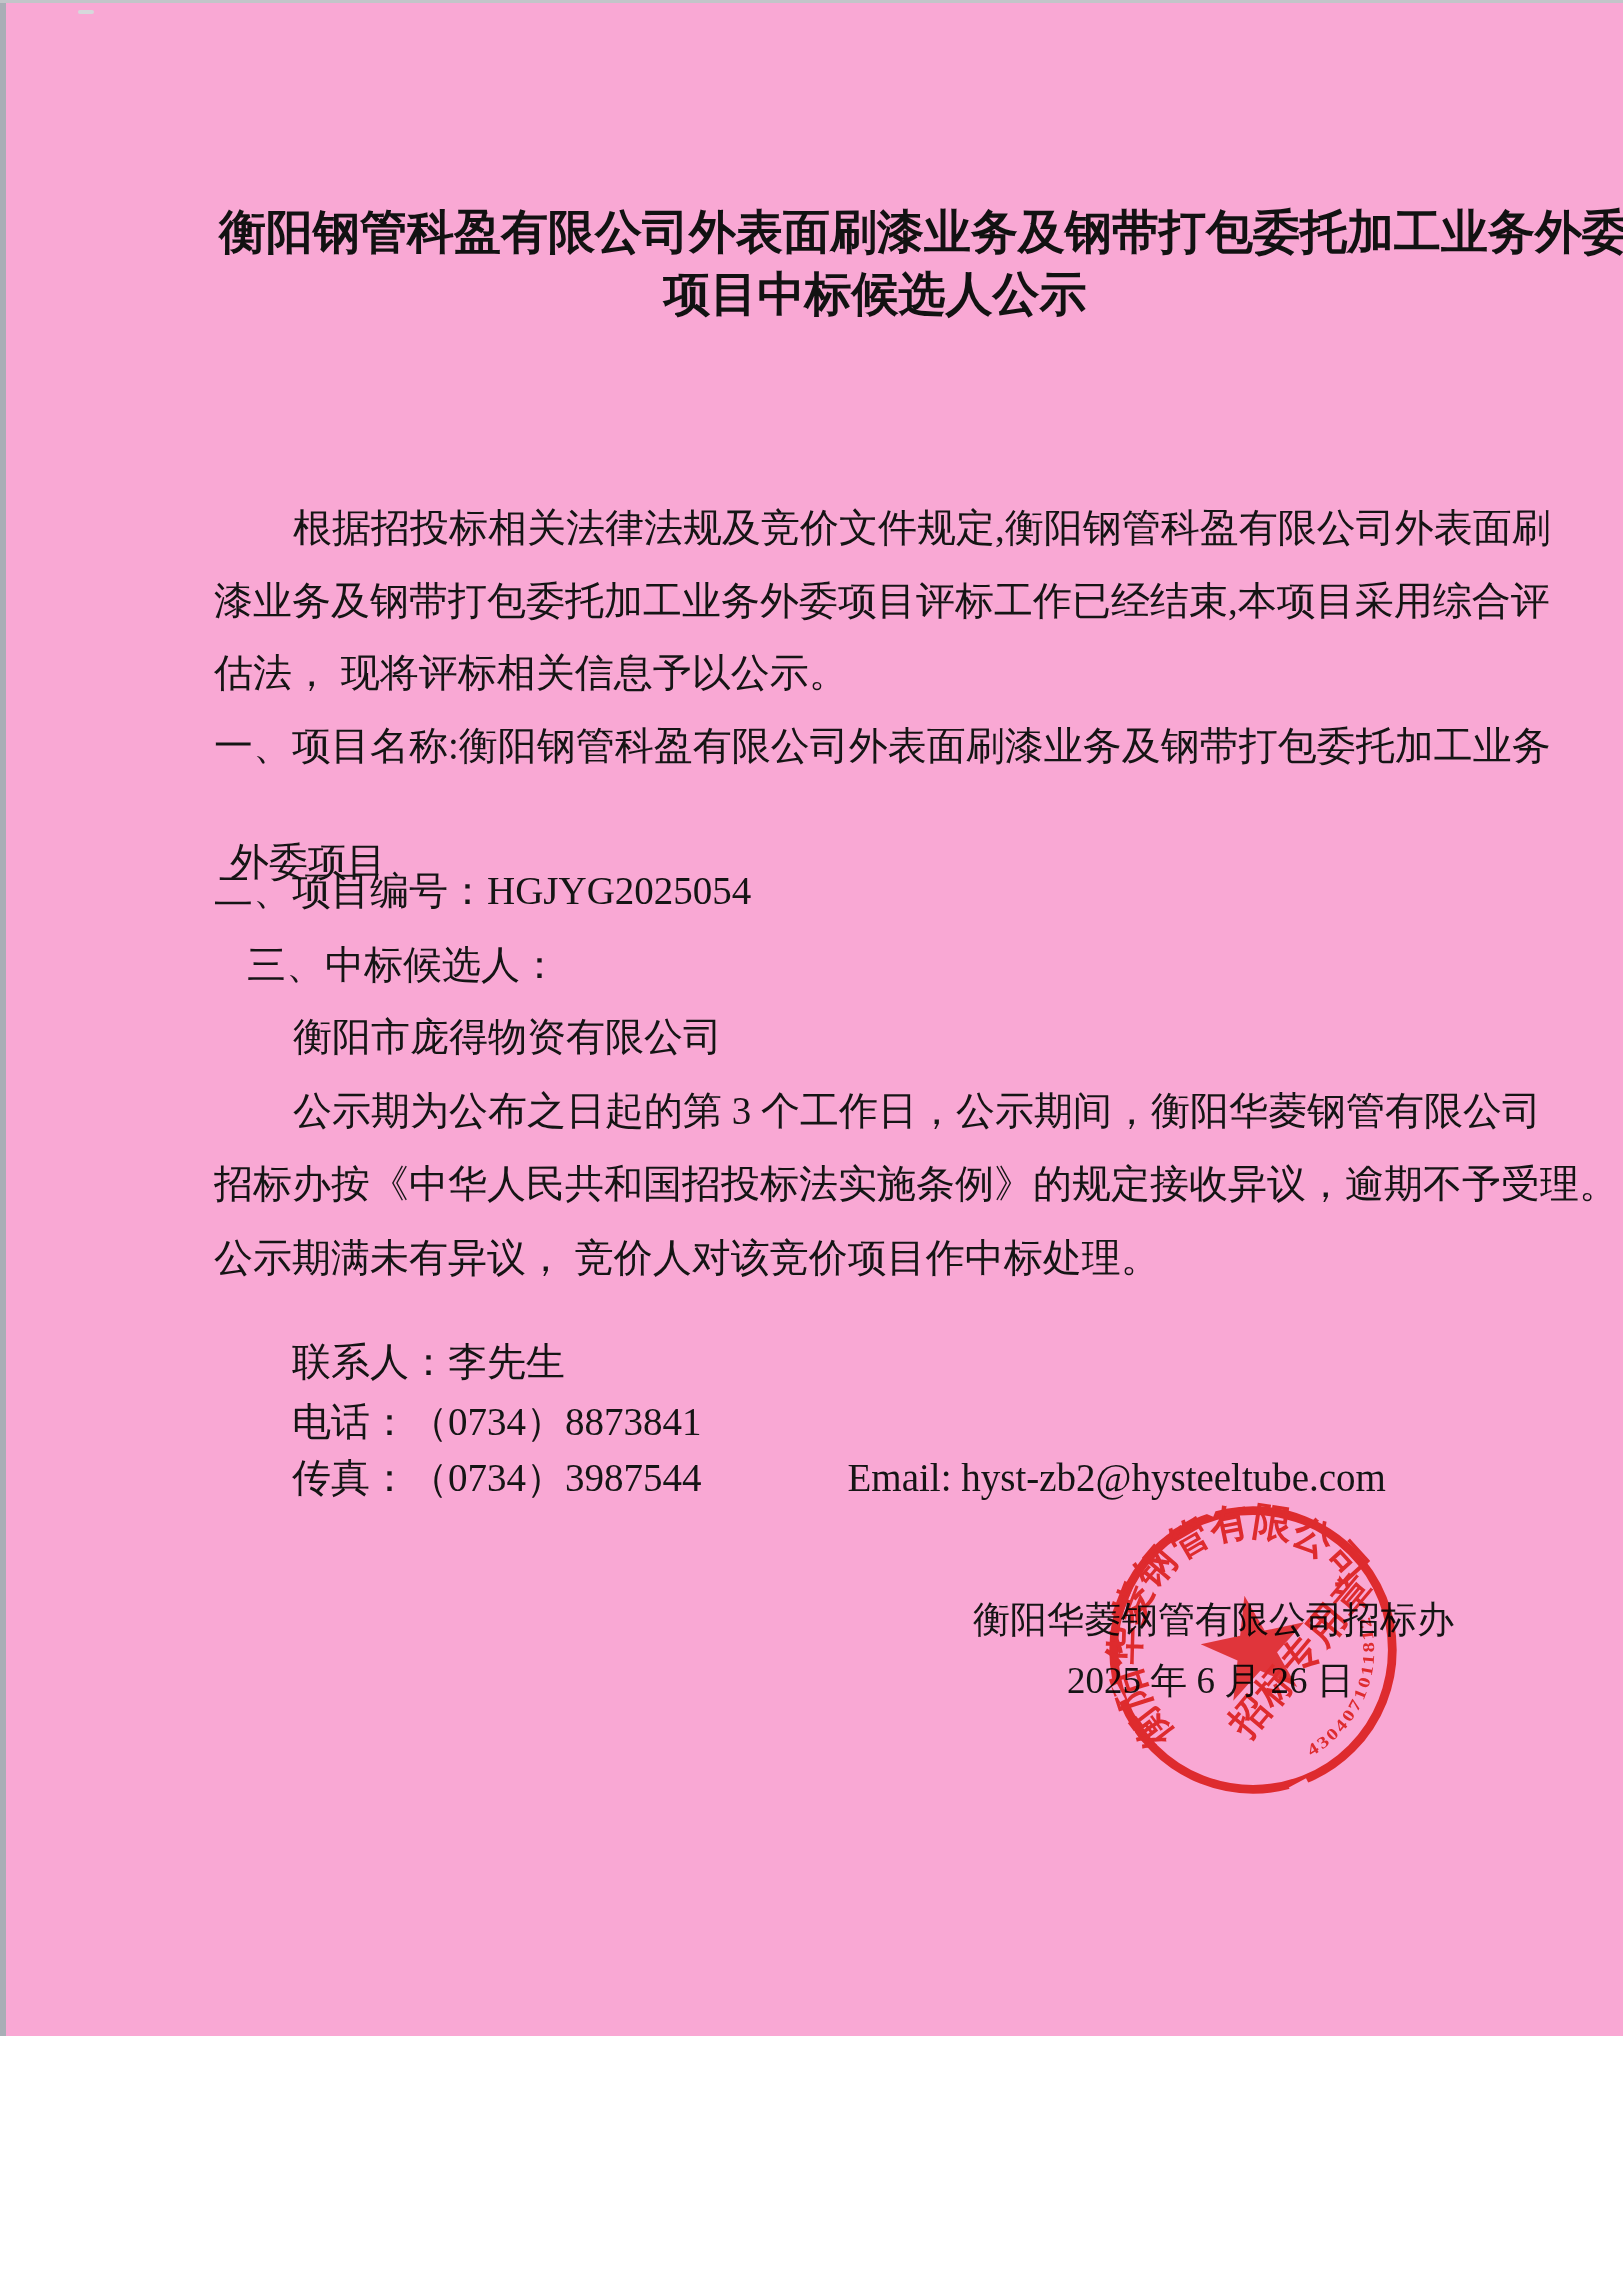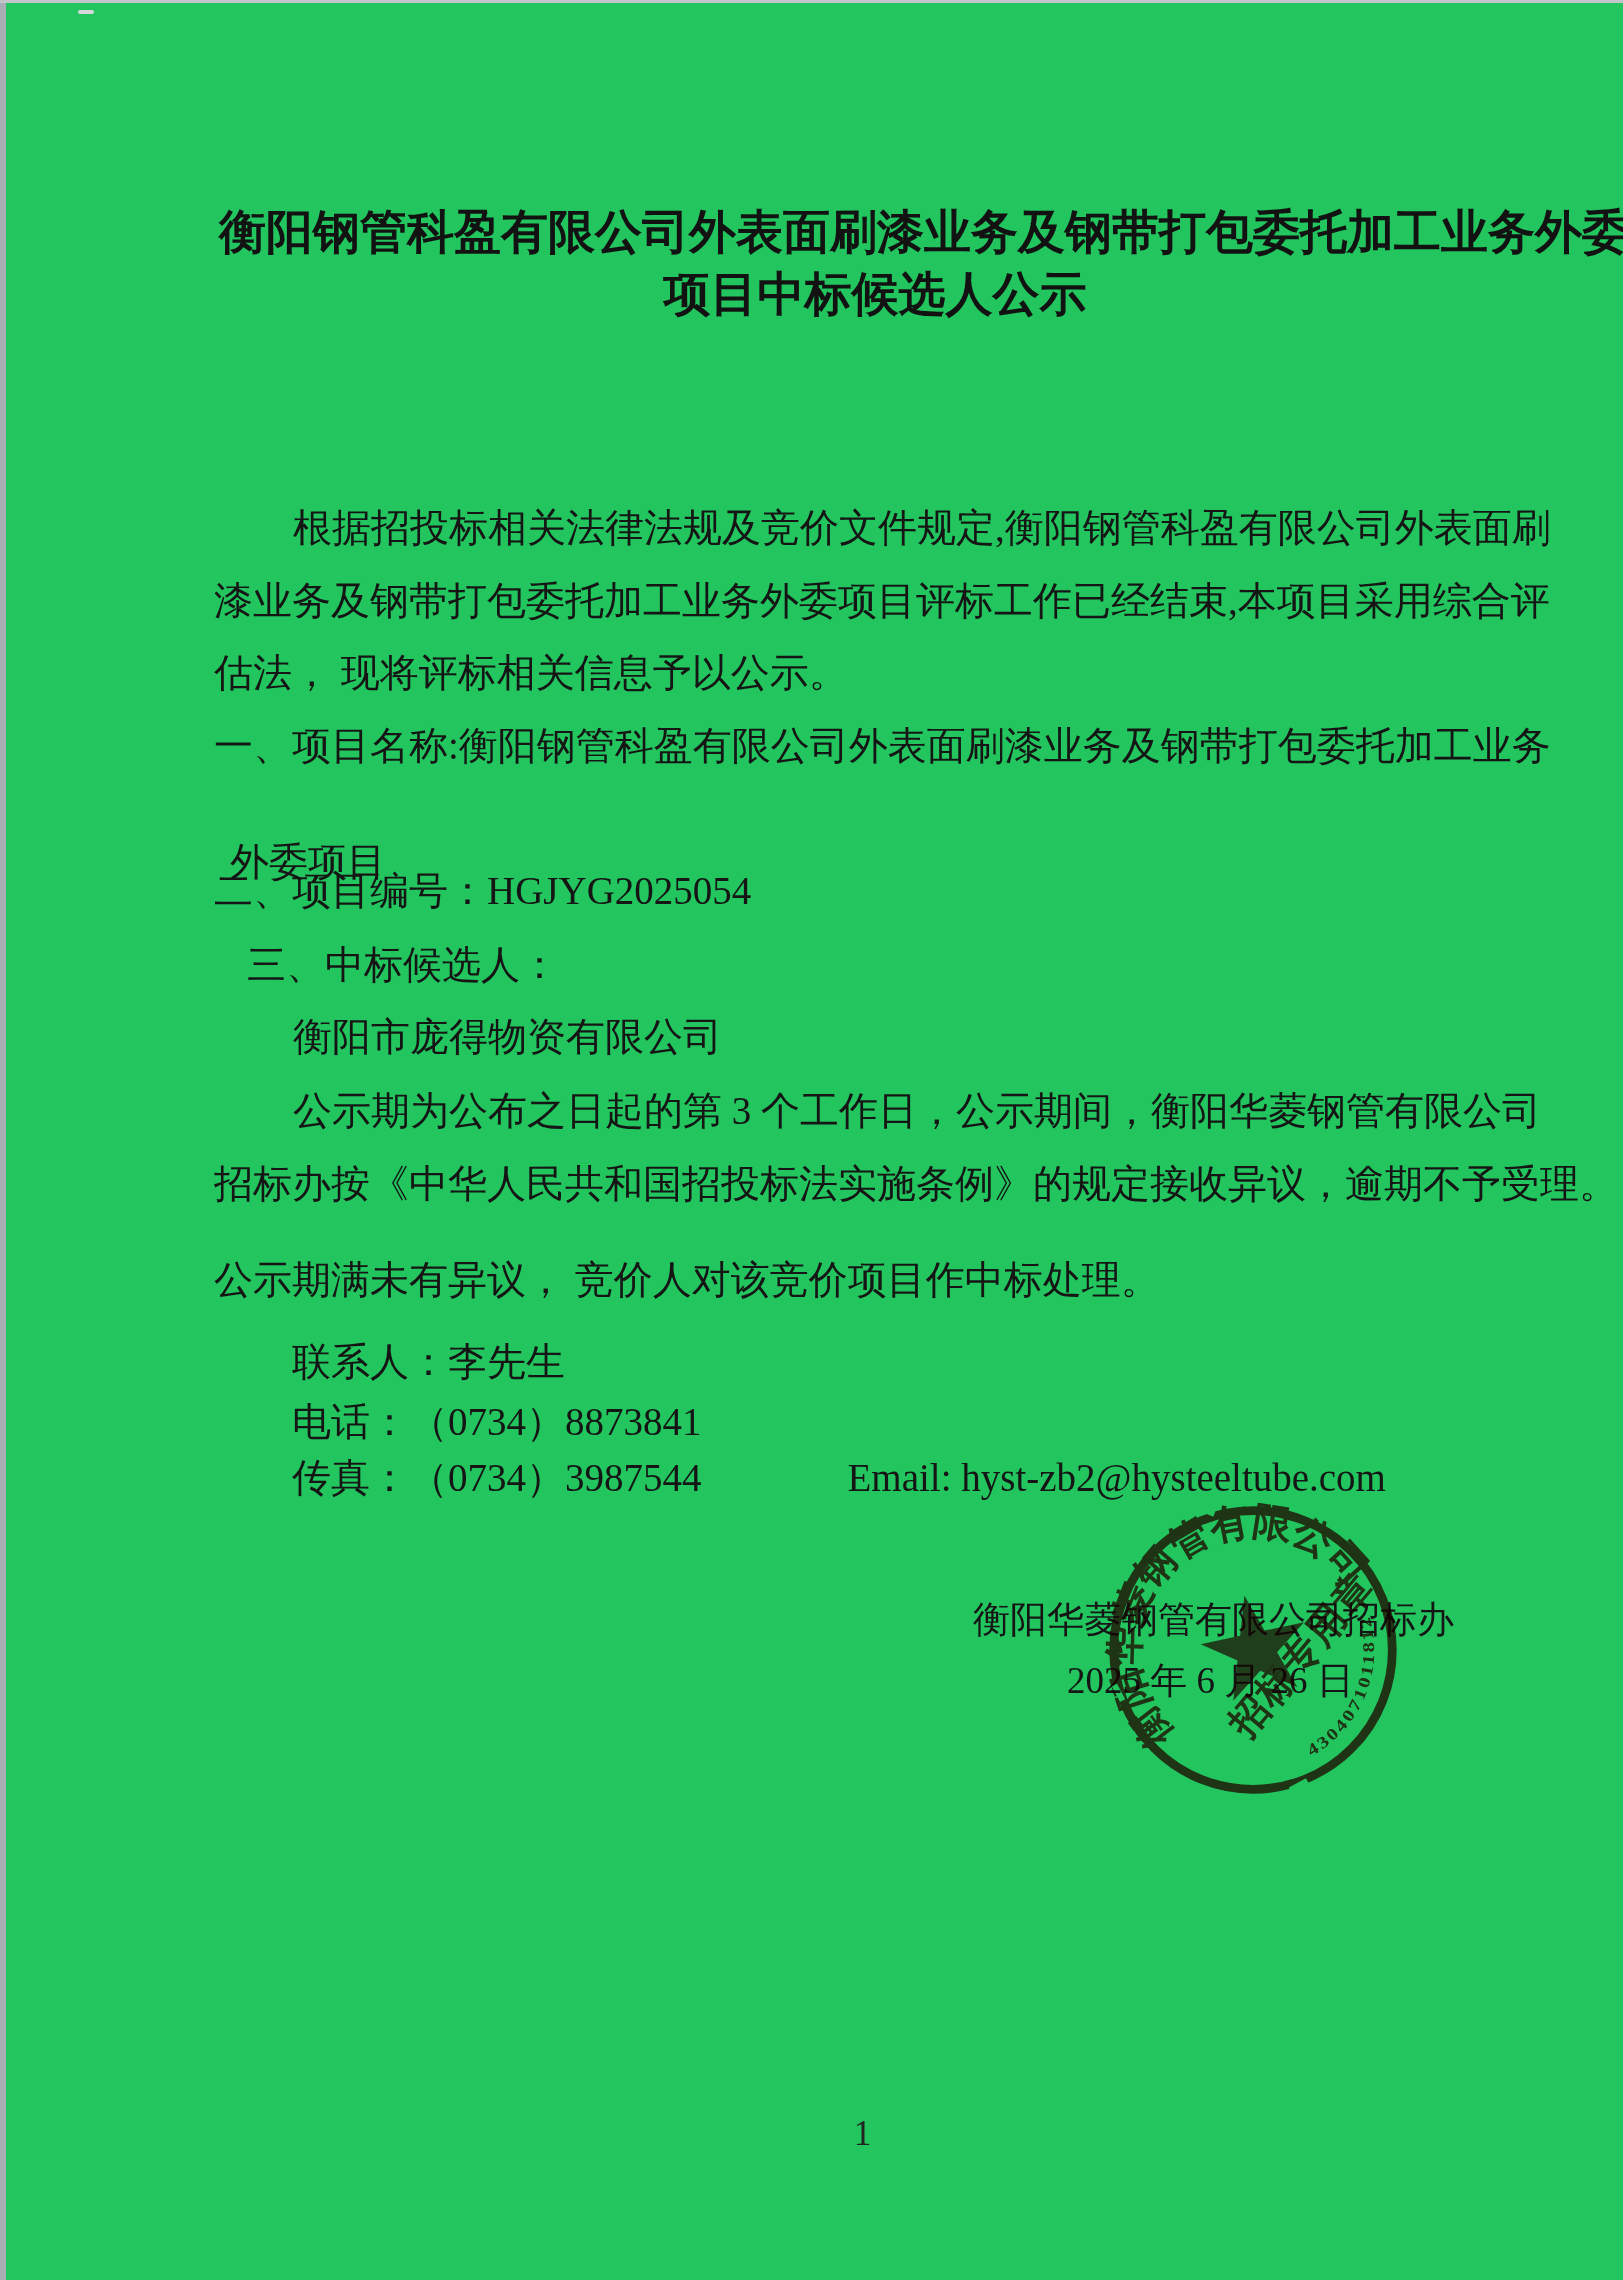--- a/index.html
+++ b/index.html
@@ -5,8 +5,8 @@
   html,body{margin:0;padding:0;background:#ffffff;}
   .page{
     position:relative;
-    width:1624px;height:2280px;
-    background:#22c55e;
+    width:1624px;height:2036px;
+    background:#f9a8d4;
     overflow:hidden;
     font-family:"Liberation Serif","DejaVu Serif",serif;
     color:#161616;

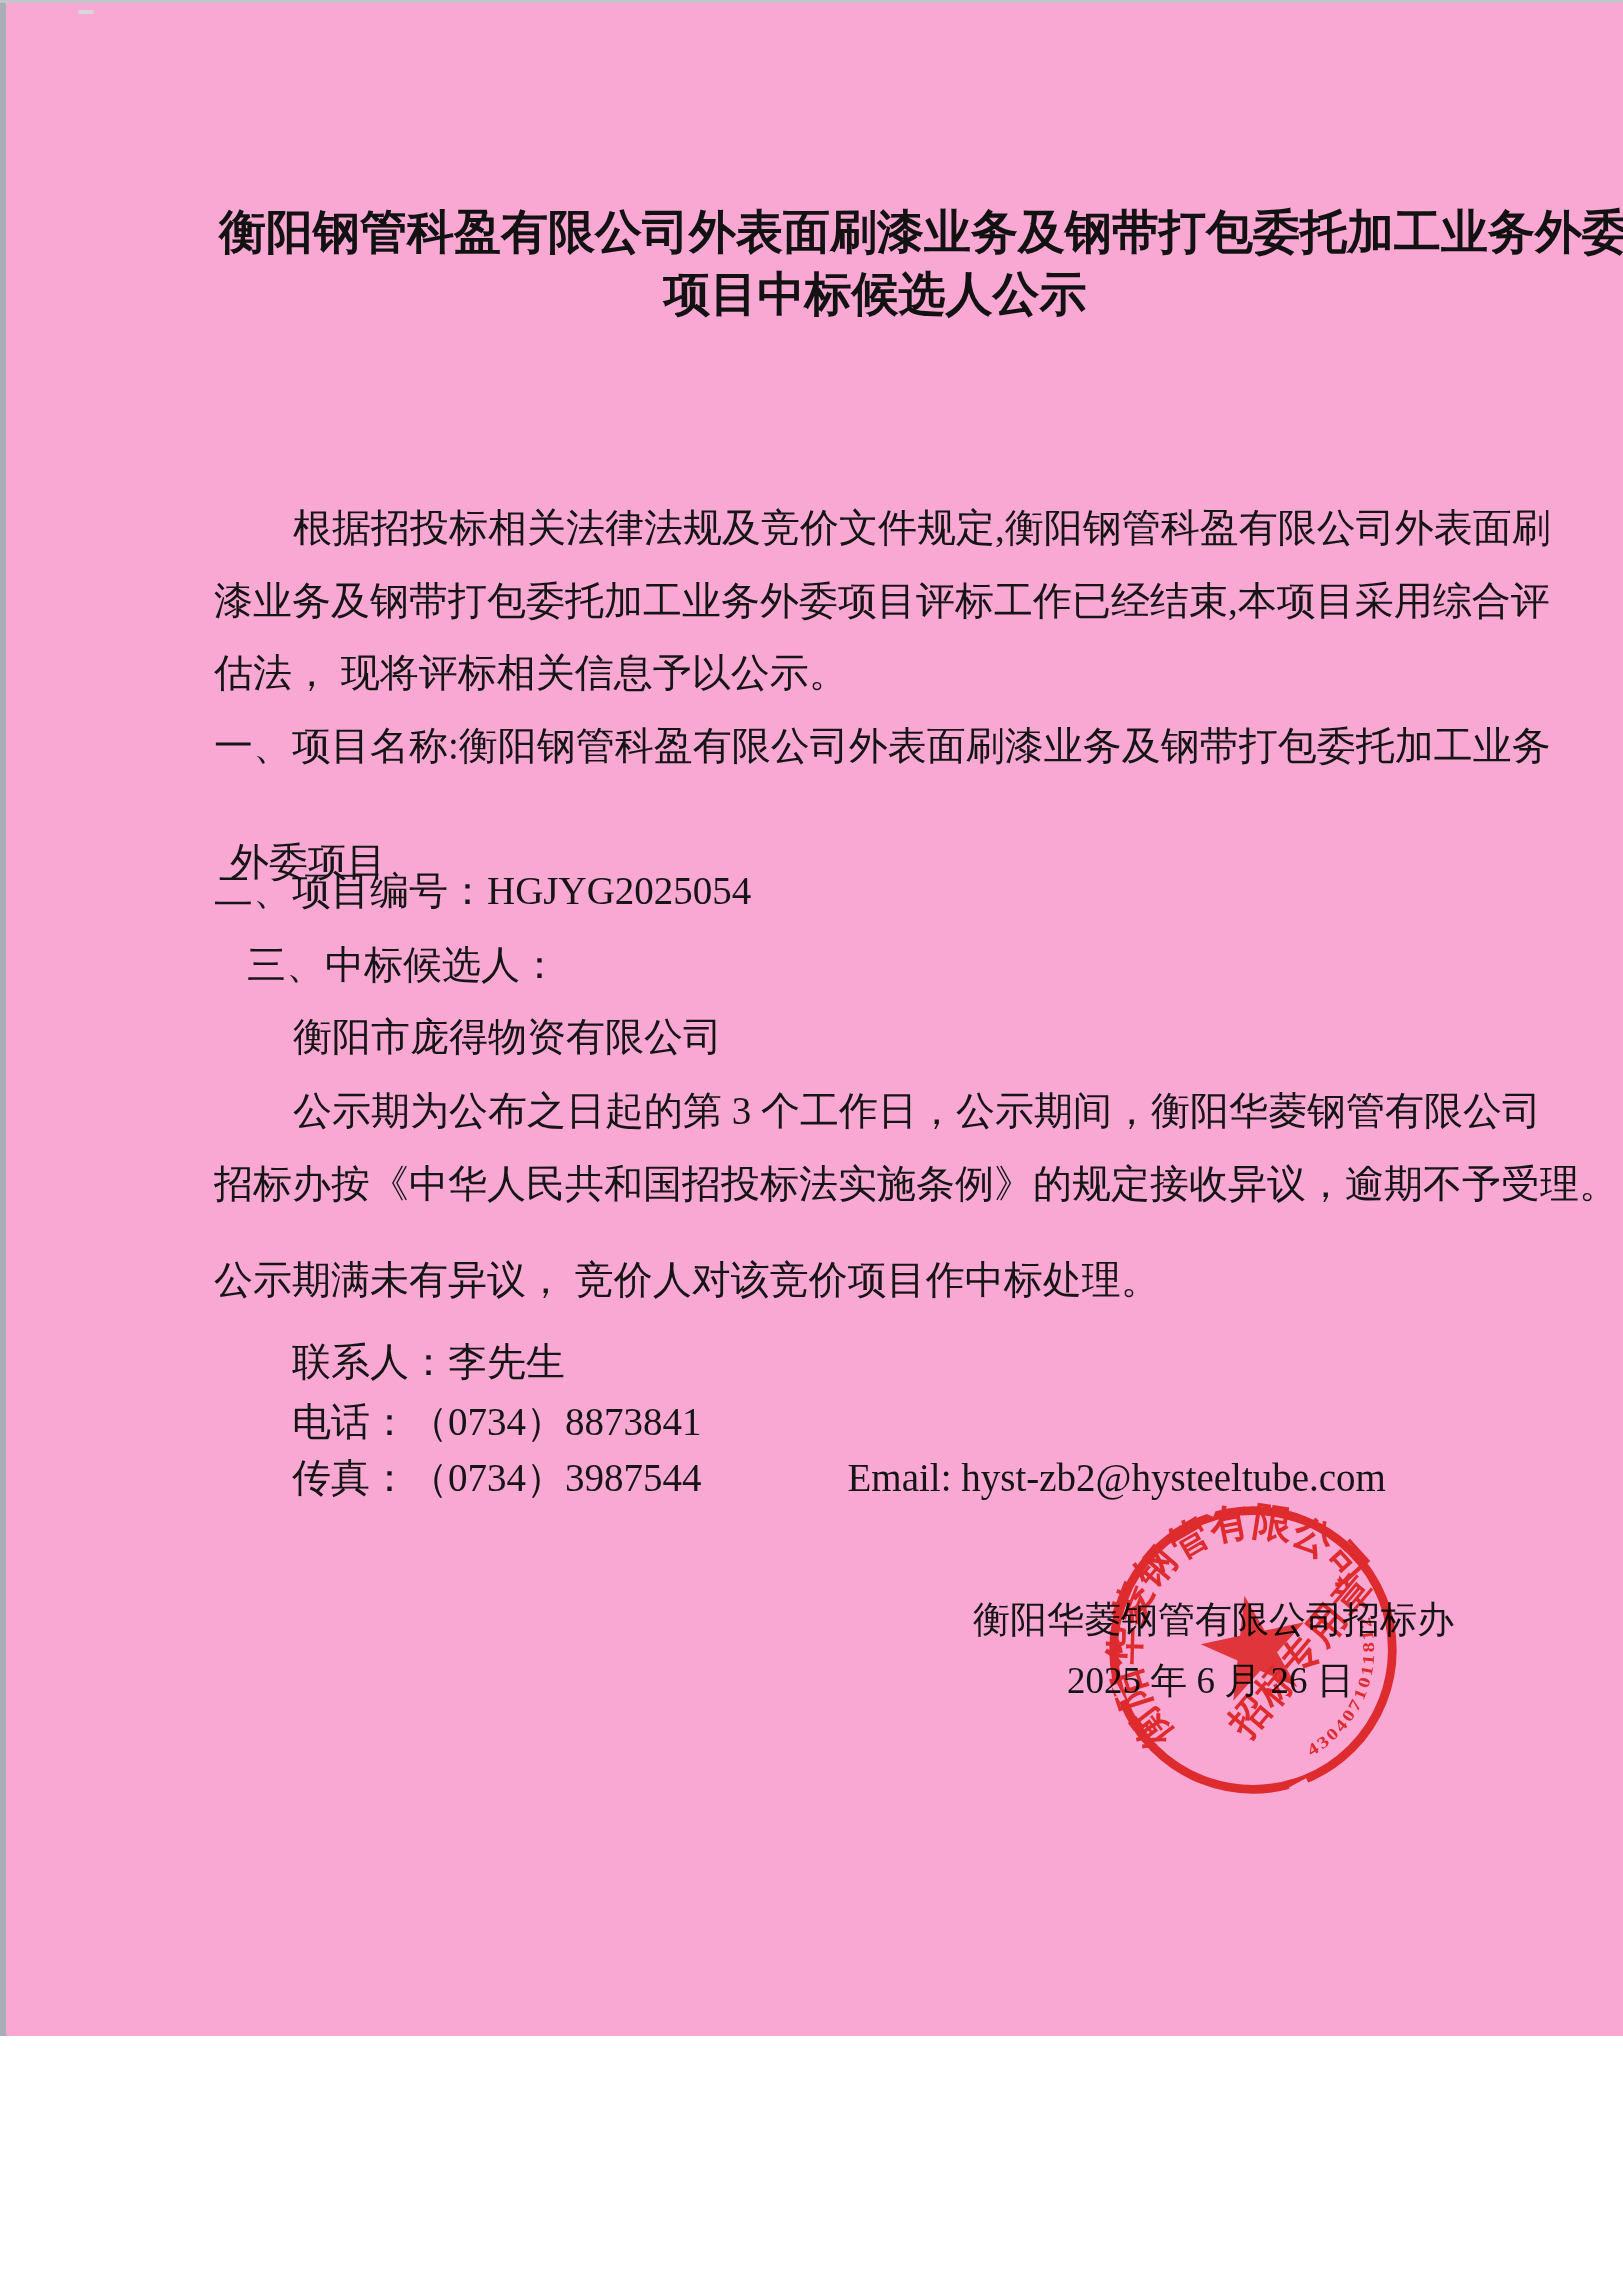--- a/index.html
+++ b/index.html
@@ -44,7 +44,7 @@
   .l8{top:1015px;}
   .l9{top:1089px;}
   .l10{top:1162px;}
-  .l11{top:1236px;margin-top:22px;}
+  .l11{top:1236px;}
 
   .contactline{
     position:absolute;left:292px;width:1219px;

